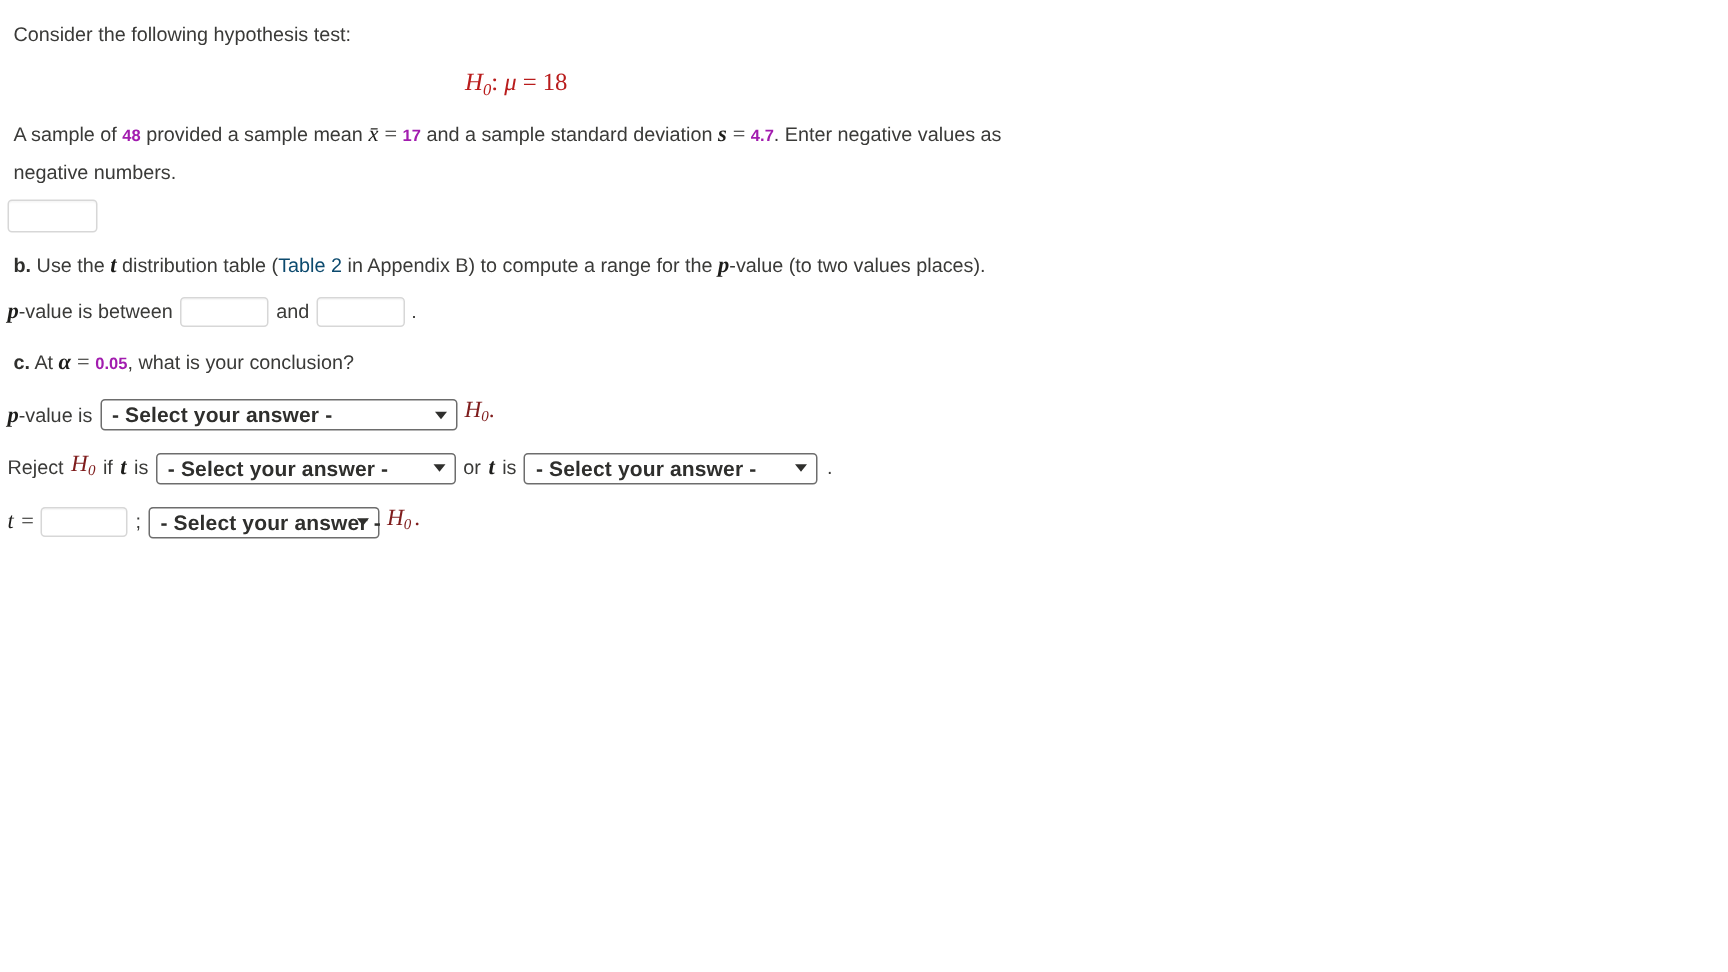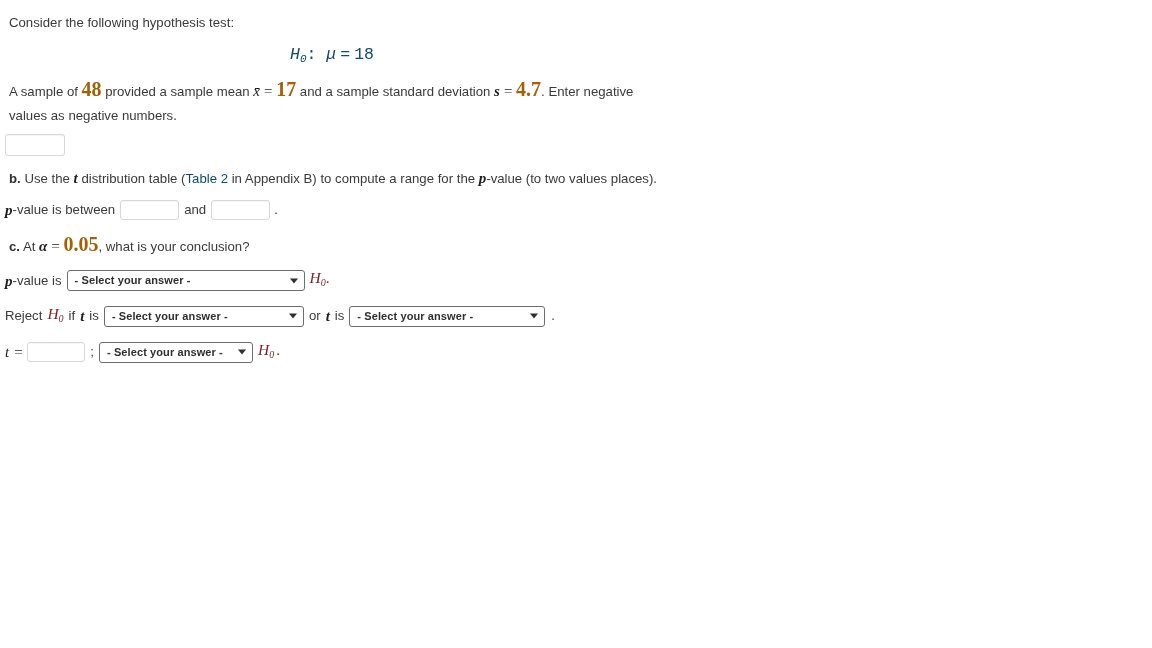--- a/index.html
+++ b/index.html
@@ -71,11 +71,12 @@
     padding-left: 285px;
   }
   .hyp-line {
-    font-family: Liberation Mono, monospace;
+    font-family: Liberation Serif, serif;
     font-size: 16.5px;
-    color: #0c4a6e;
+    color: #b91c1c;
     line-height: 27px;
     white-space: nowrap;
+    margin-left: 20px;
   }
   .hyp-line i { font-style: italic; }
   .hyp-line sub {

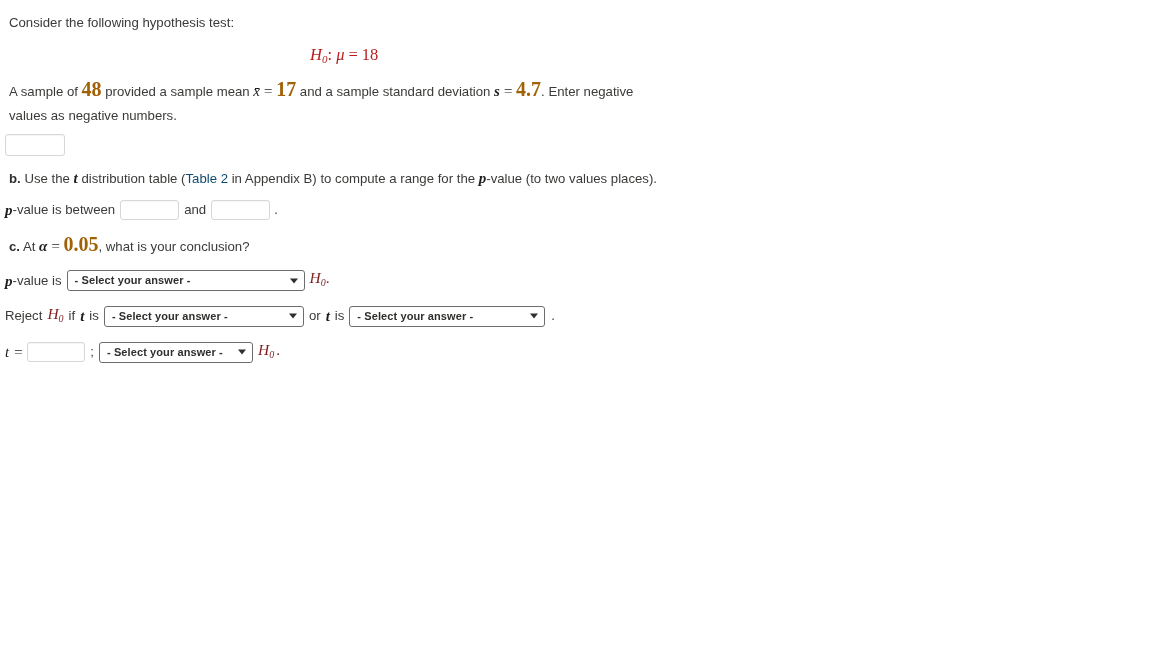--- a/index.html
+++ b/index.html
@@ -51,11 +51,11 @@
     vertical-align: -0.28em;
   }
   .mathnum {
-    font-family: Liberation Serif, serif;
+    font-family: Liberation Sans, sans-serif;
     font-style: normal;
     font-weight: bold;
-    font-size: 20px;
-    color: #a16207;
+    font-size: 11px;
+    color: #a21caf;
   }
   .mi {
     font-family: "Liberation Serif", serif;

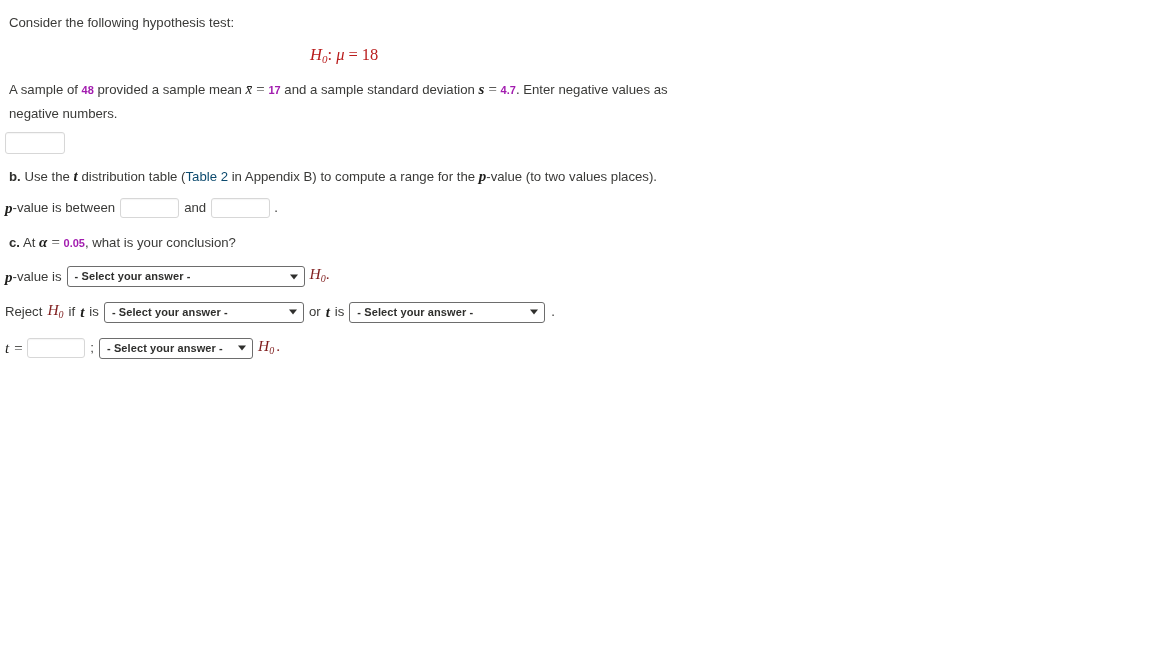--- a/index.html
+++ b/index.html
@@ -128,7 +128,7 @@
     top: 0;
     line-height: 19px;
     font-family: "Liberation Sans", sans-serif;
-    font-size: 11px;
+    font-size: 14px;
     font-weight: bold;
     color: #2f2f2d;
     white-space: nowrap;

